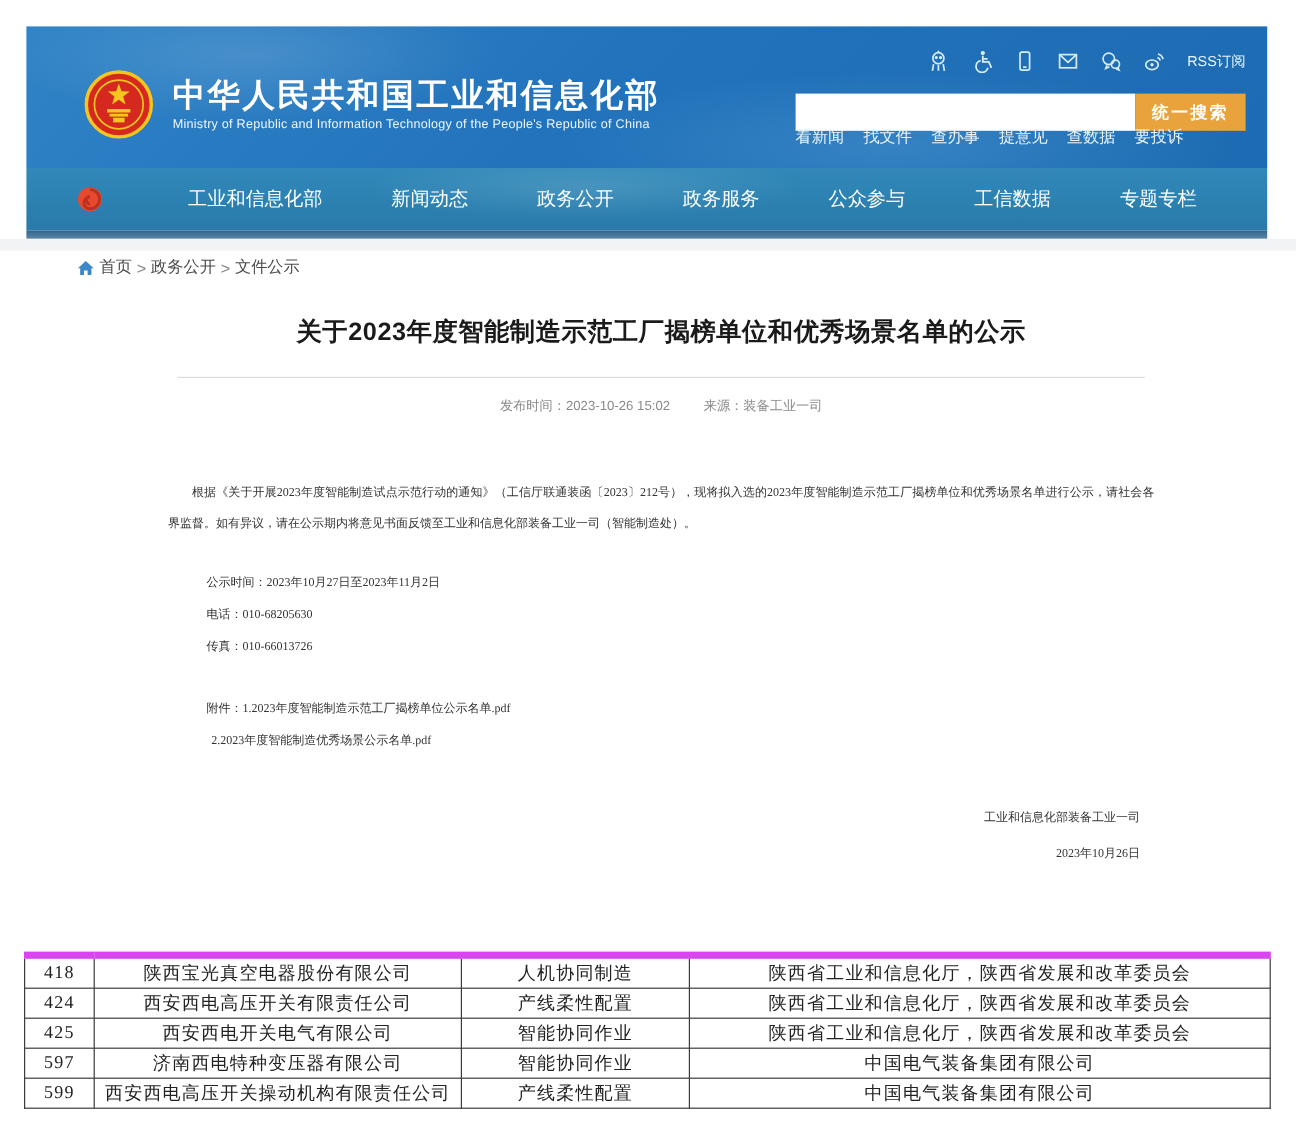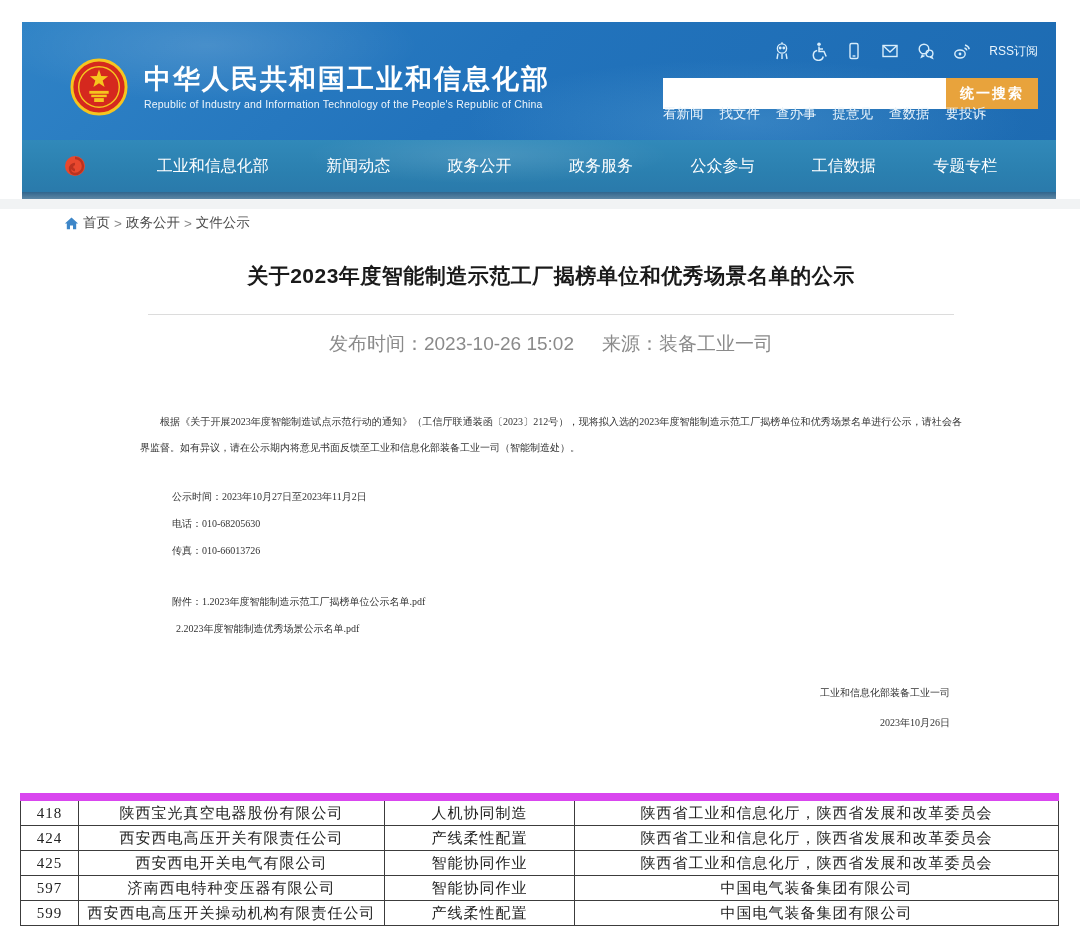--- a/index.html
+++ b/index.html
@@ -117,7 +117,7 @@
       </svg>
       <div class="brand-text">
         <div class="site-title">中华人民共和国工业和信息化部</div>
-        <div class="site-sub">Republic of Industry and Information Technology of the People's Republic of China</div>
+        <div class="site-sub">Ministry of Republic and Information Technology of the People's Republic of China</div>
       </div>
     </div>
 

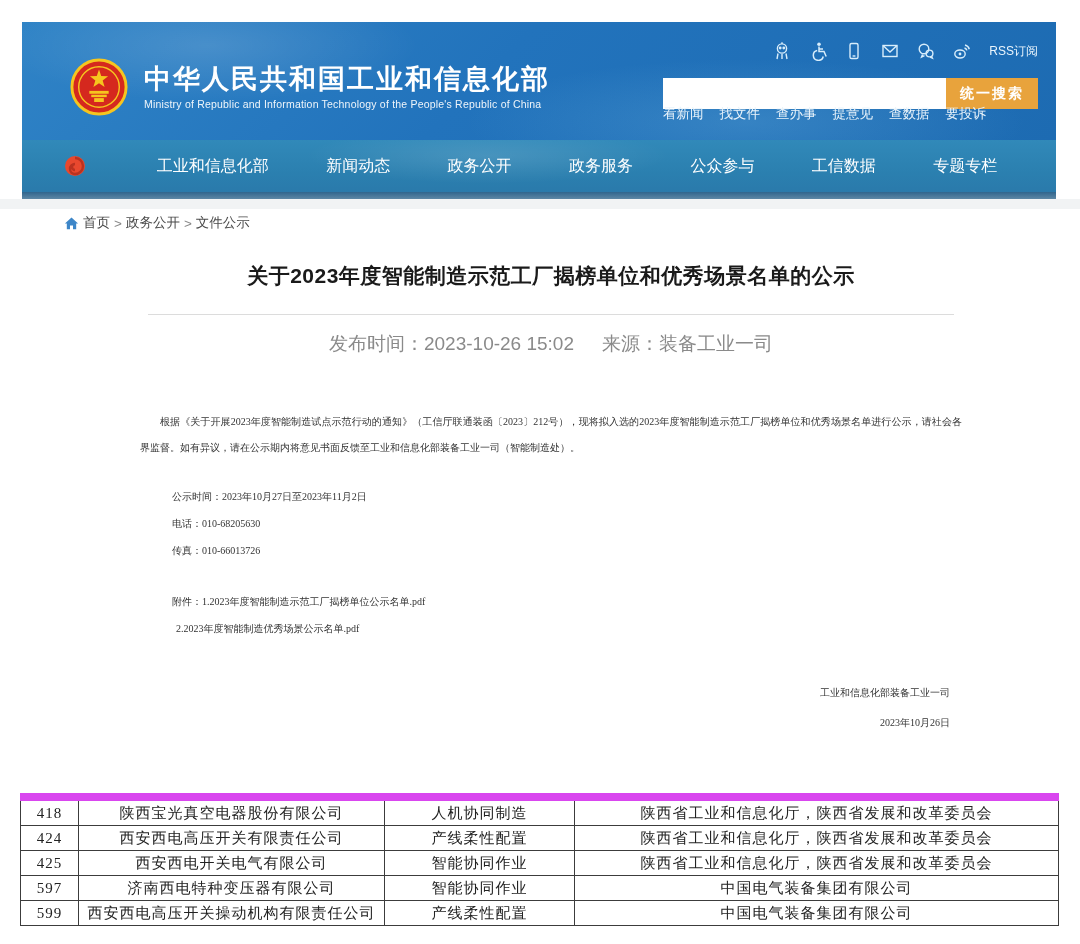--- a/index.html
+++ b/index.html
@@ -71,7 +71,7 @@
   }
   .divider{border-bottom:1px solid #dcdcdc;margin-top:24px;margin-left:8px;margin-right:8px;}
   .meta{
-    text-align:center;margin-top:16px;font-size:19px;color:#8a8a8a;
+    text-align:center;margin-top:16px;font-size:11px;color:#8a8a8a;
     display:flex;justify-content:center;gap:28px;
   }
   .body-copy{font-family:"Liberation Serif","DejaVu Serif",serif;font-size:10px;line-height:26px;}

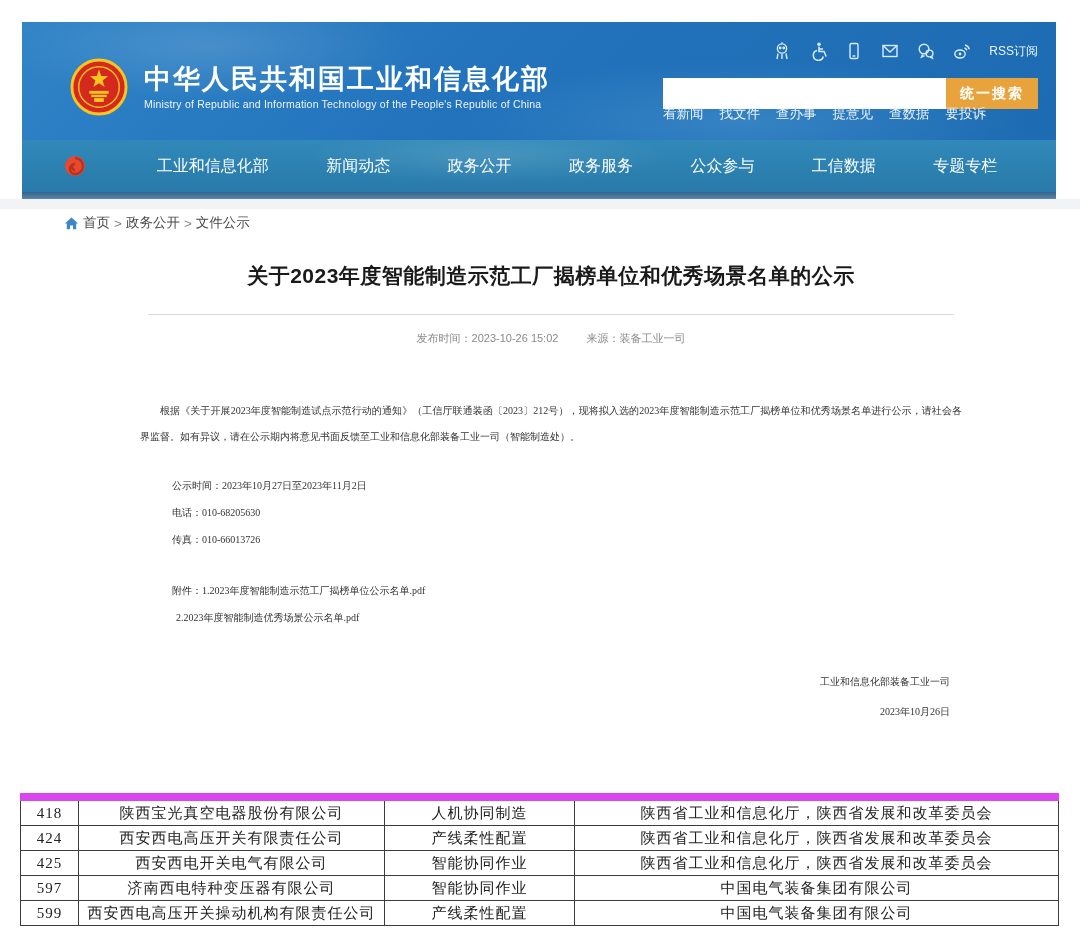--- a/index.html
+++ b/index.html
@@ -94,7 +94,7 @@
     border:1px solid #3c3c3c;text-align:center;height:24px;padding:0 4px;
     white-space:nowrap;overflow:hidden;letter-spacing:1px;
   }
-  .pub-table tr:first-child td{border-top:8px solid #d946ef;}
+  .pub-table tr:first-child td{border-top:6px solid #d946ef;}
   .col-num{width:58px;}
   .col-company{width:306px;}
   .col-scene{width:190px;}

